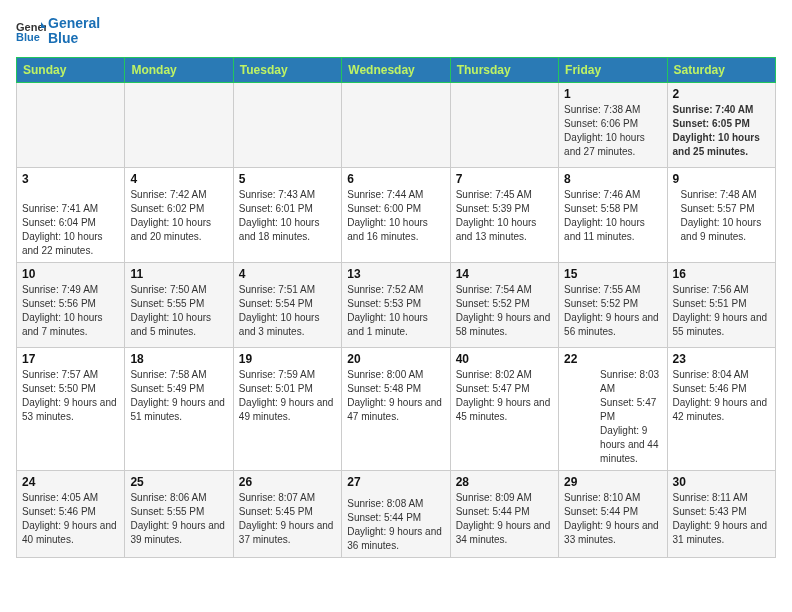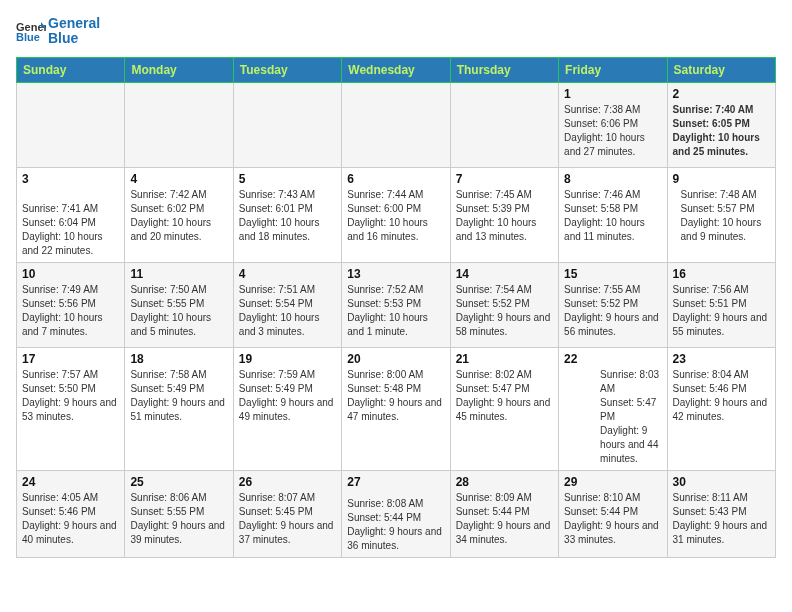--- a/index.html
+++ b/index.html
@@ -260,7 +260,7 @@
 Daylight: 9 hours and 47 minutes.</div>
         </td>
         <td>
-          <div class="day-num">21</div>
+          <div class="day-num">40</div>
           <div class="day-info" style="white-space: pre-line;">Sunrise: 8:02 AM
 Sunset: 5:47 PM
 Daylight: 9 hours and 45 minutes.</div>

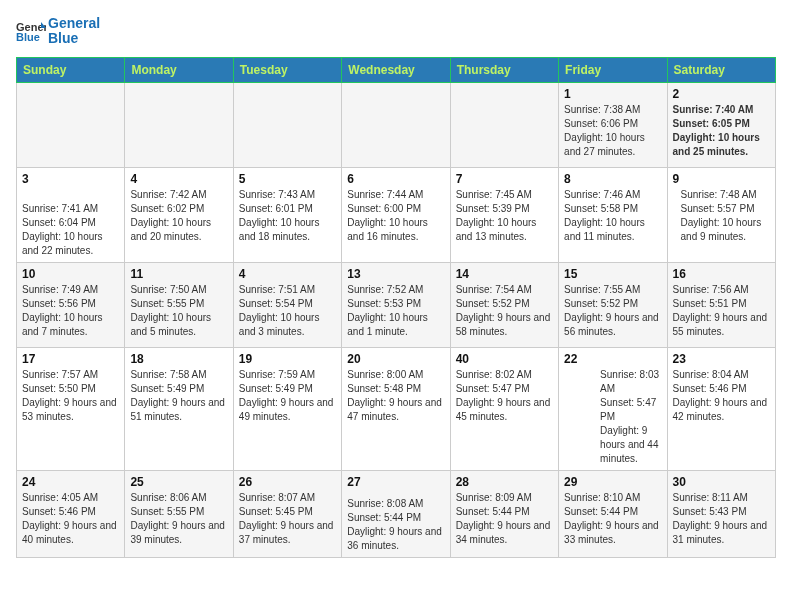--- a/index.html
+++ b/index.html
@@ -250,7 +250,7 @@
         <td>
           <div class="day-num">19</div>
           <div class="day-info" style="white-space: pre-line;">Sunrise: 7:59 AM
-Sunset: 5:49 PM
+Sunset: 5:01 PM
 Daylight: 9 hours and 49 minutes.</div>
         </td>
         <td>

